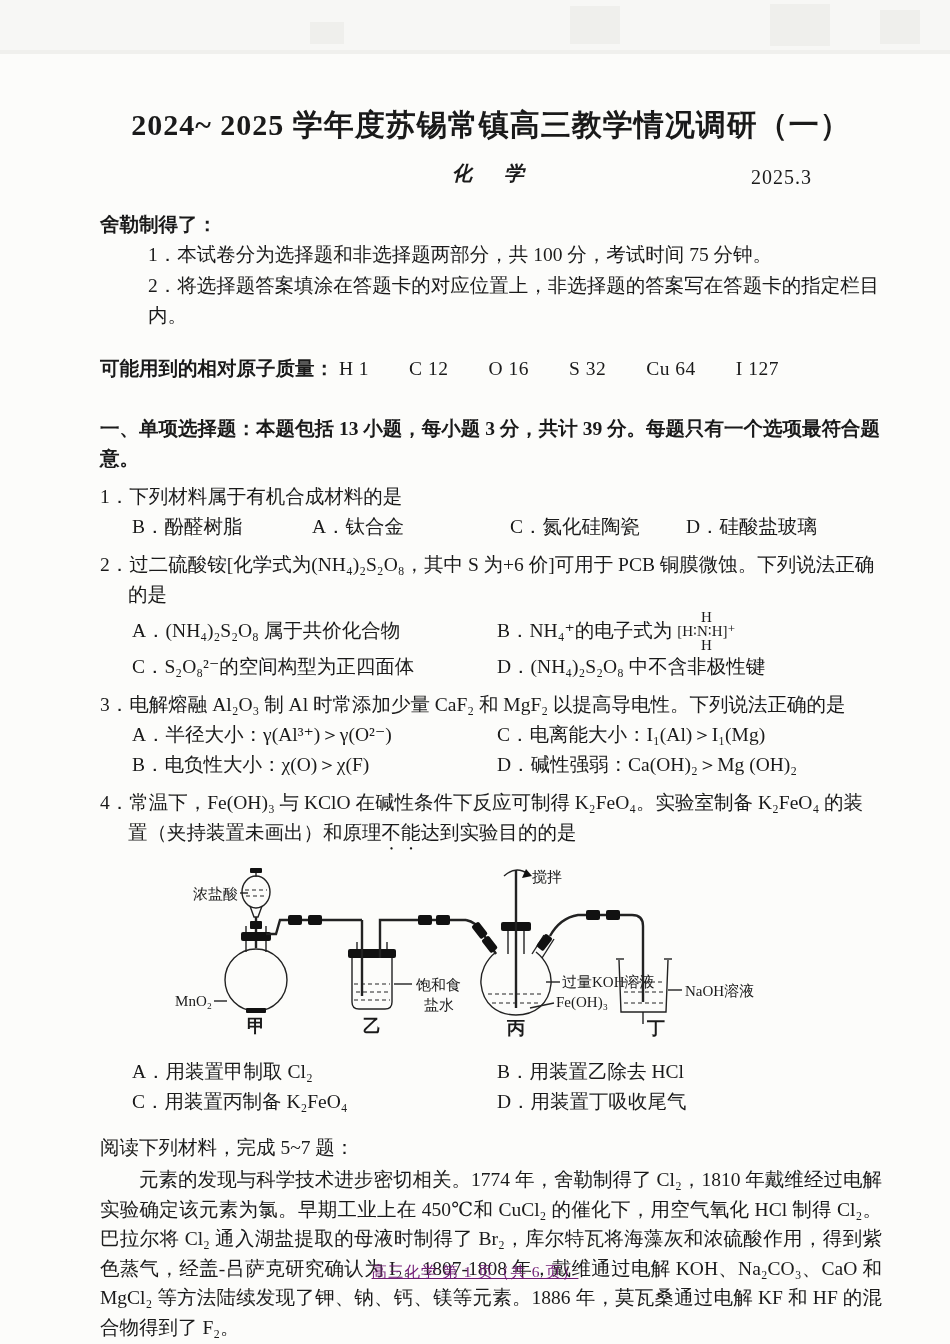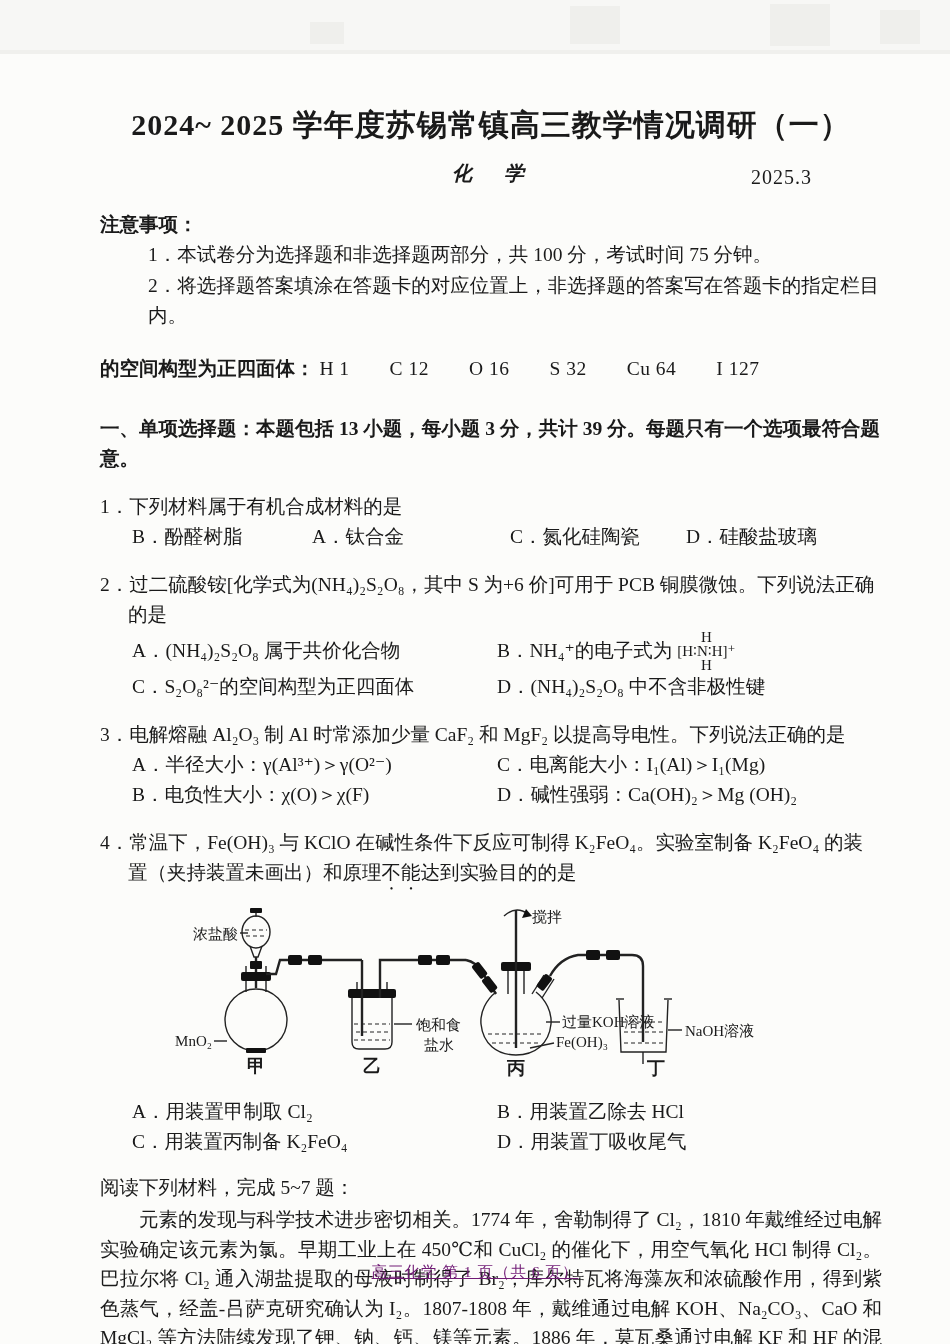--- a/index.html
+++ b/index.html
@@ -81,7 +81,7 @@
     <div class="date">2025.3</div>
   </div>
 
-  <div class="notice-head">注意事项：</div>
+  <div class="notice-head">舍勒制得了：</div>
   <div class="notice-item">1．本试卷分为选择题和非选择题两部分，共 100 分，考试时间 75 分钟。</div>
   <div class="notice-item">2．将选择题答案填涂在答题卡的对应位置上，非选择题的答案写在答题卡的指定栏目内。</div>
 

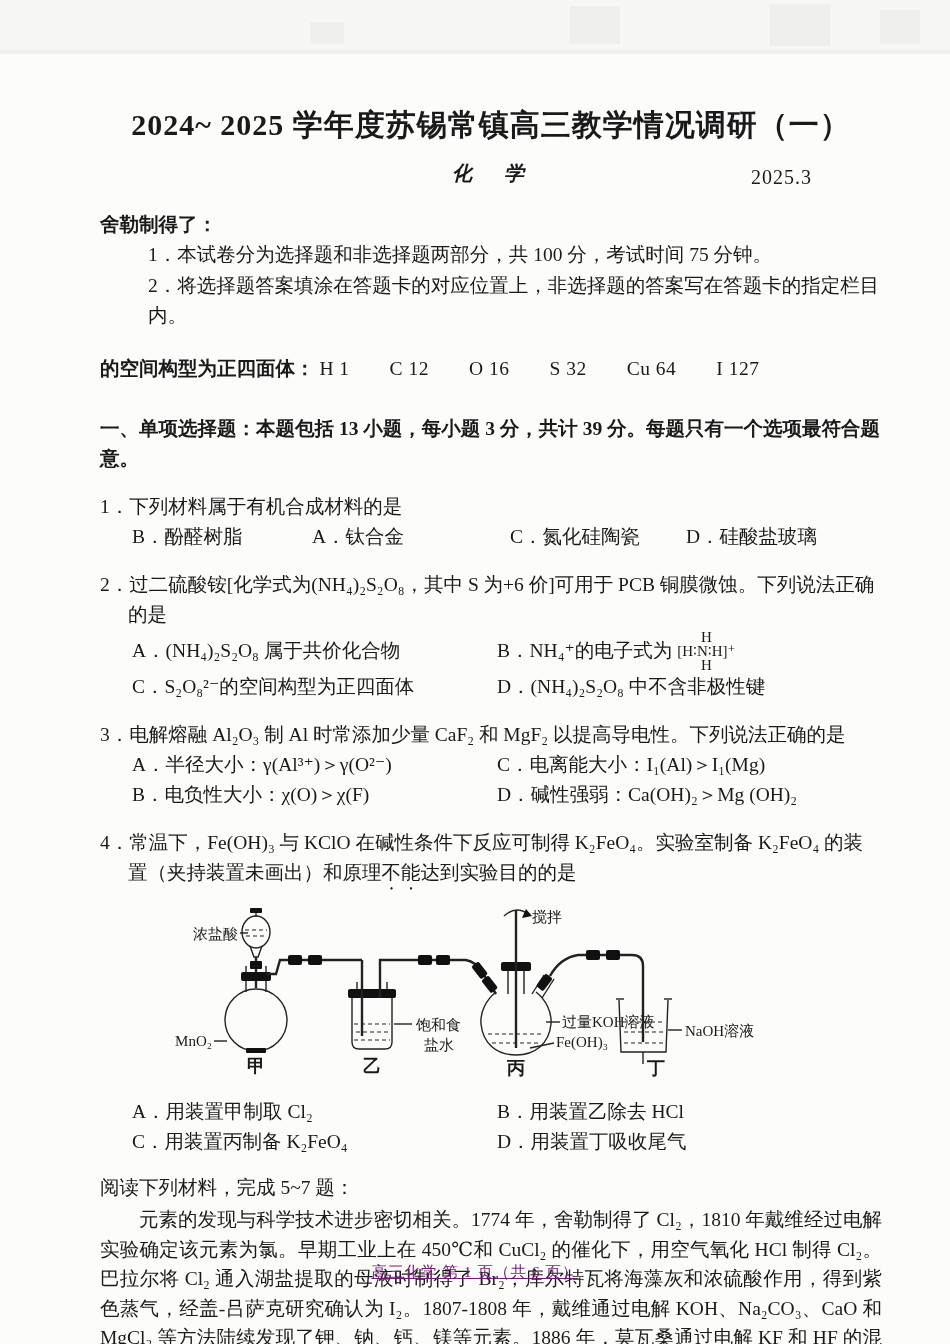--- a/index.html
+++ b/index.html
@@ -86,7 +86,7 @@
   <div class="notice-item">2．将选择题答案填涂在答题卡的对应位置上，非选择题的答案写在答题卡的指定栏目内。</div>
 
   <div class="atomic">
-    <span class="lab">的空间构型为正四面体：</span>
+    <span class="lab">可能用到的相对原子质量：</span>
     <span class="vals">H 1　　C 12　　O 16　　S 32　　Cu 64　　I 127</span>
   </div>
 

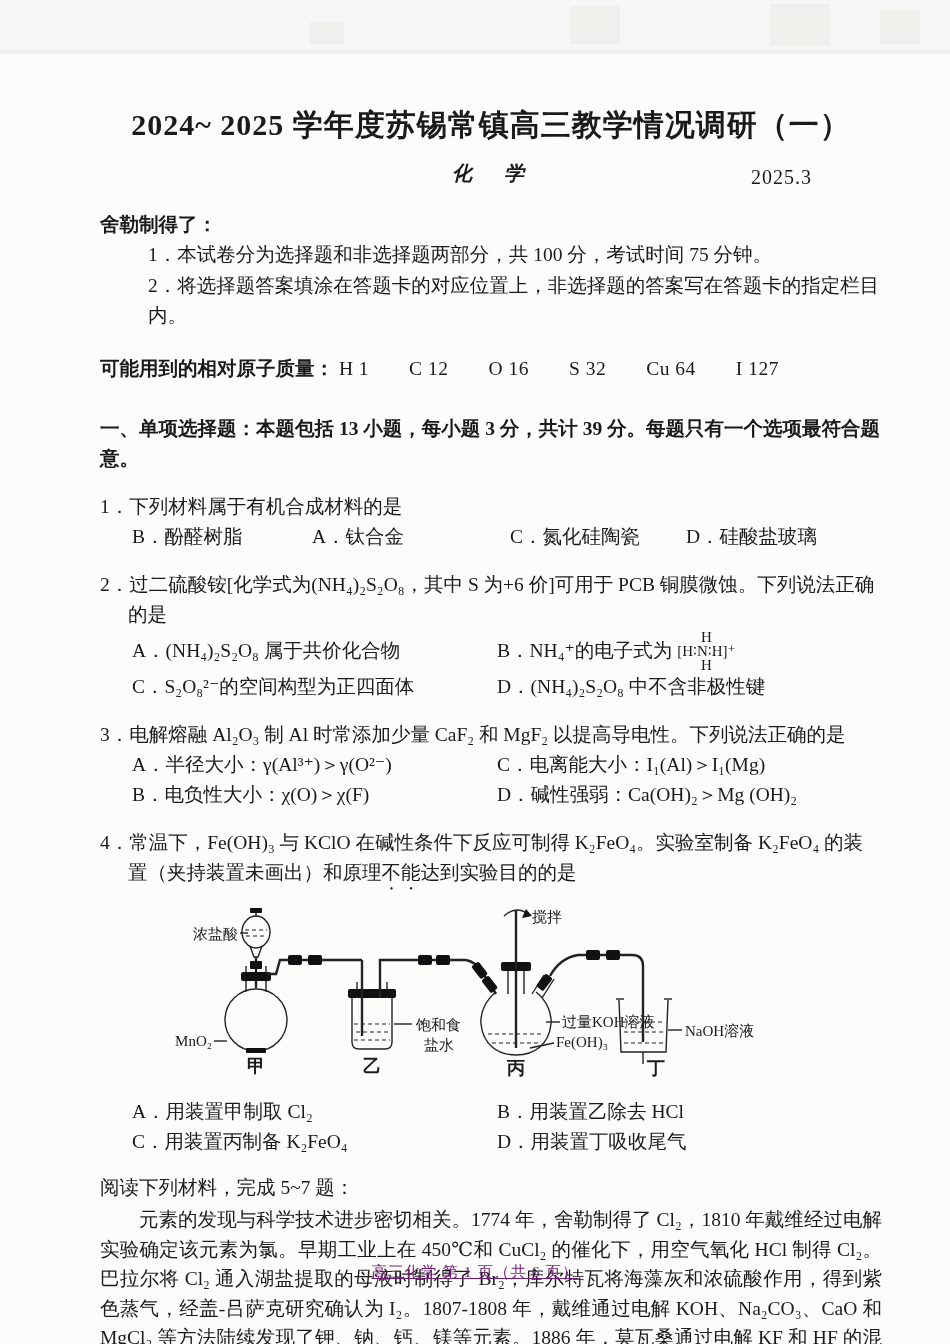--- a/index.html
+++ b/index.html
@@ -32,7 +32,7 @@
 
   .section-head { margin-top:30px; font-weight:700; }
 
-  .q { margin-top:18px; }
+  .q { margin-top:8px; }
   .stem { padding-left:28px; text-indent:-28px; }
   .opts-row { display:flex; padding-left:32px; }
   .opts-row .o0 { width:198px; } .opts-row .o1 { width:180px; } .opts-row .o2 { width:176px; }

